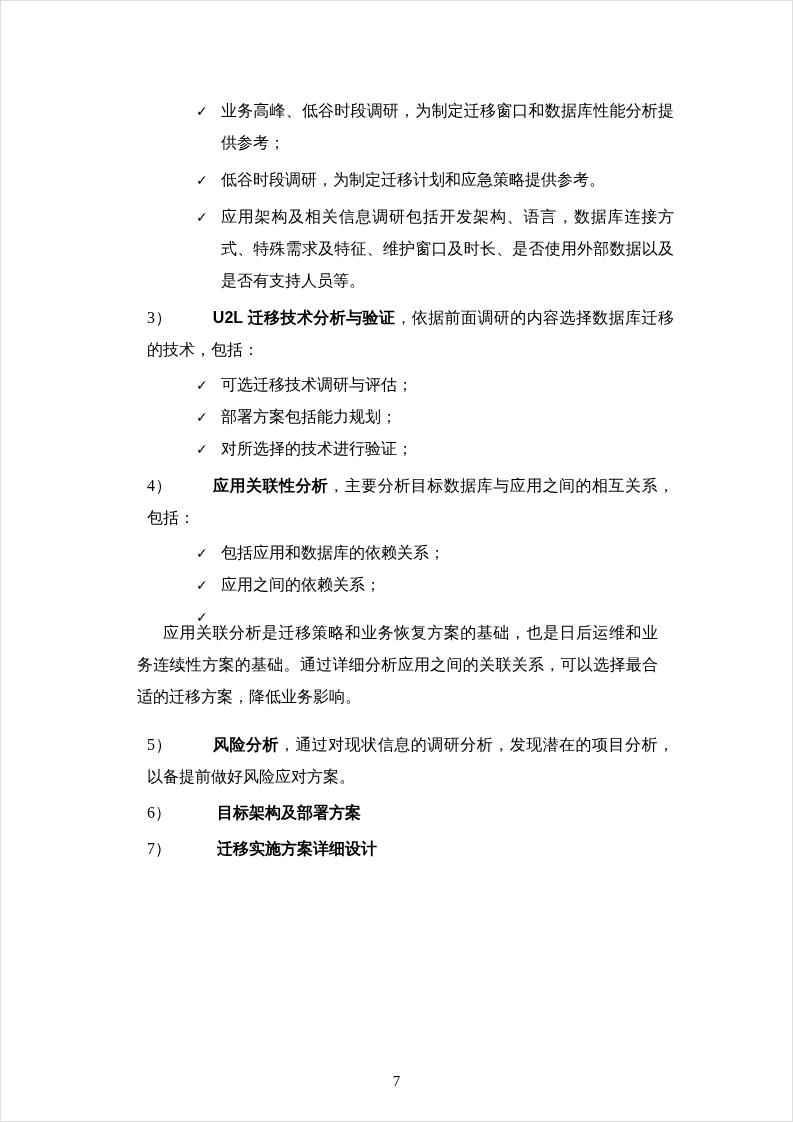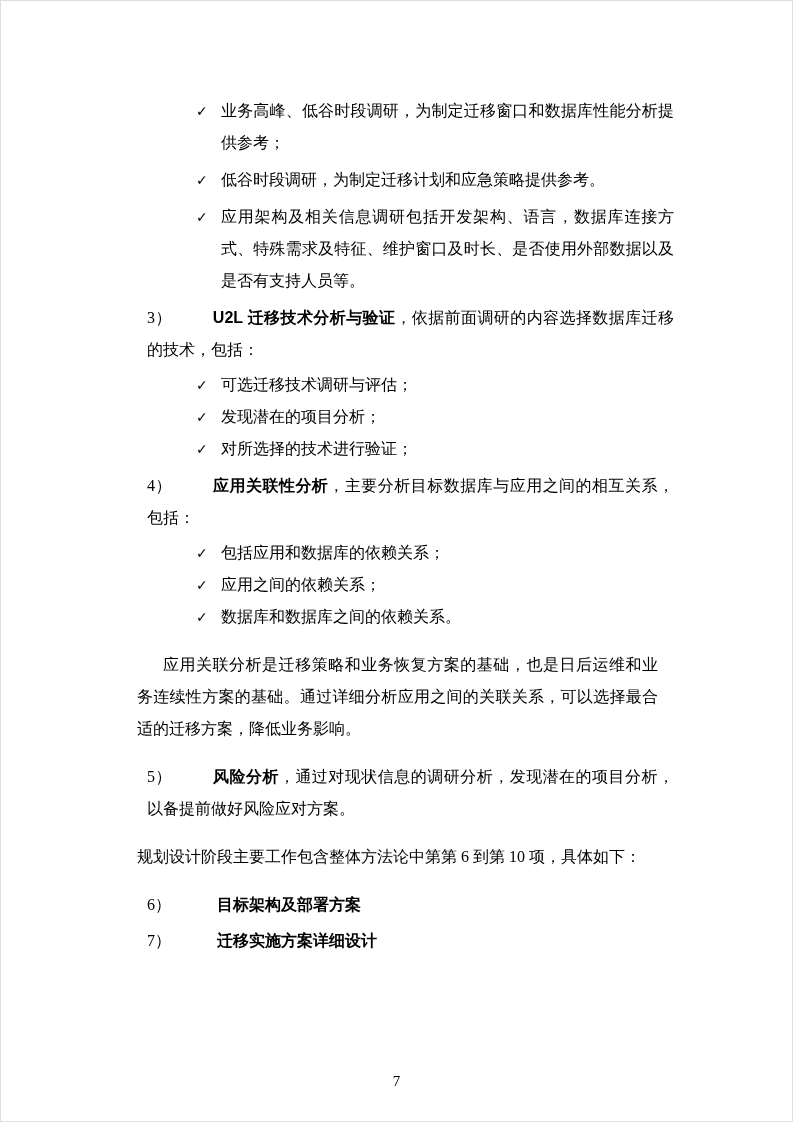--- a/index.html
+++ b/index.html
@@ -98,7 +98,7 @@
       </li>
       <li>
         <span class="check">✓</span>
-        <span>发现潜在的项目分析；</span>
+        <span>部署方案包括能力规划；</span>
       </li>
       <li>
         <span class="check">✓</span>

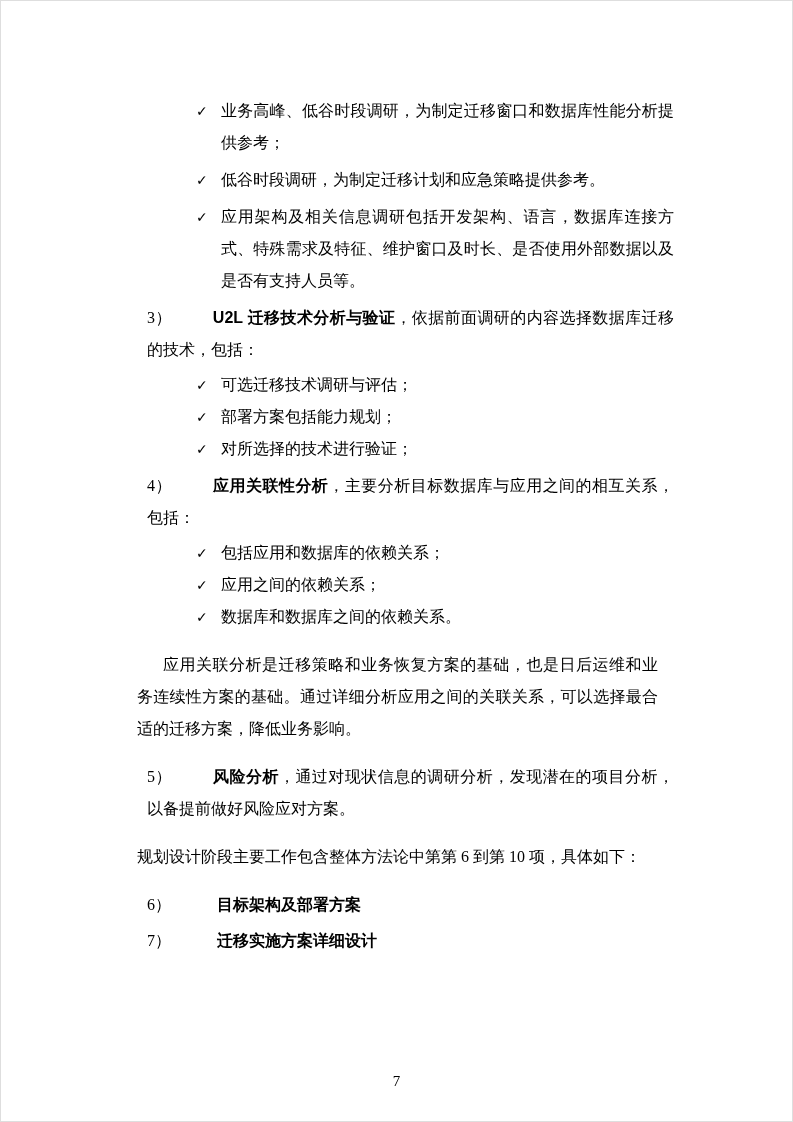--- a/index.html
+++ b/index.html
@@ -120,7 +120,6 @@
       </li>
       <li>
         <span class="check">✓</span>
-        <span>数据库和数据库之间的依赖关系。</span>
       </li>
     </ul>
 

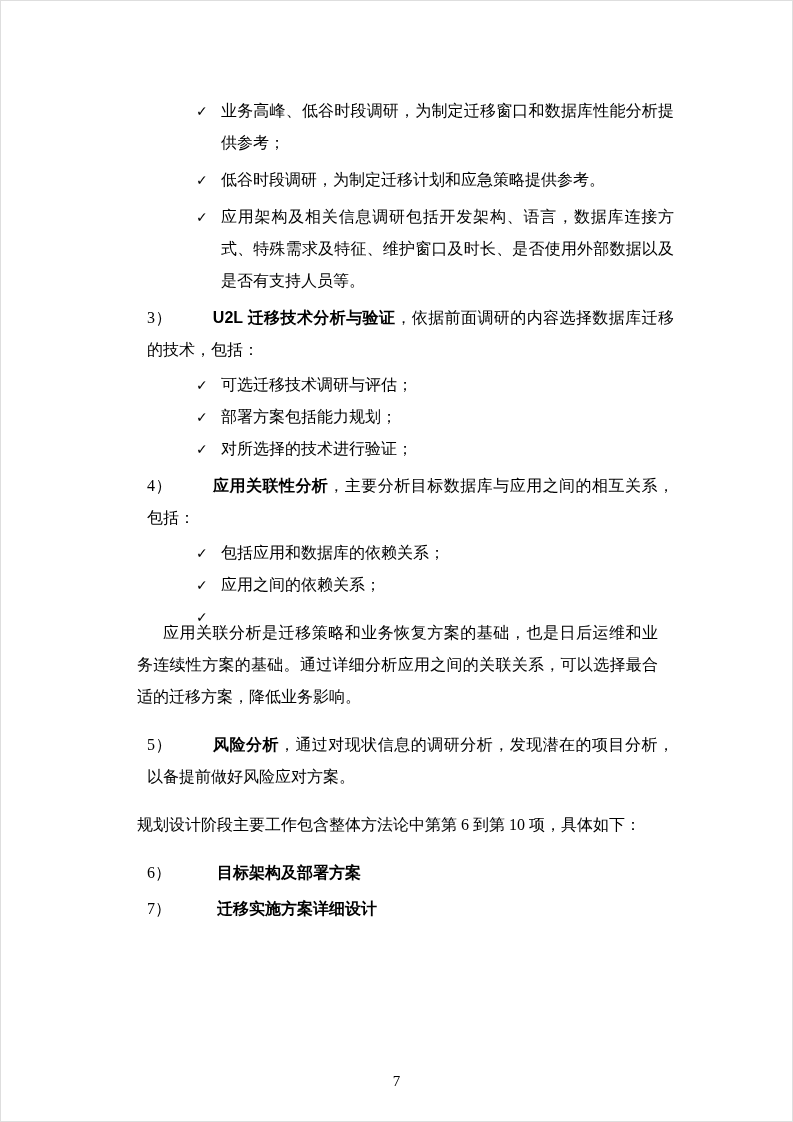--- a/index.html
+++ b/index.html
@@ -130,7 +130,6 @@
     </div>
 
 
-    <p class="para">规划设计阶段主要工作包含整体方法论中第第 6 到第 10 项，具体如下：</p>
 
     <div class="numbered title-only gap-top">
       <span class="num">6）</span><b>目标架构及部署方案</b>

